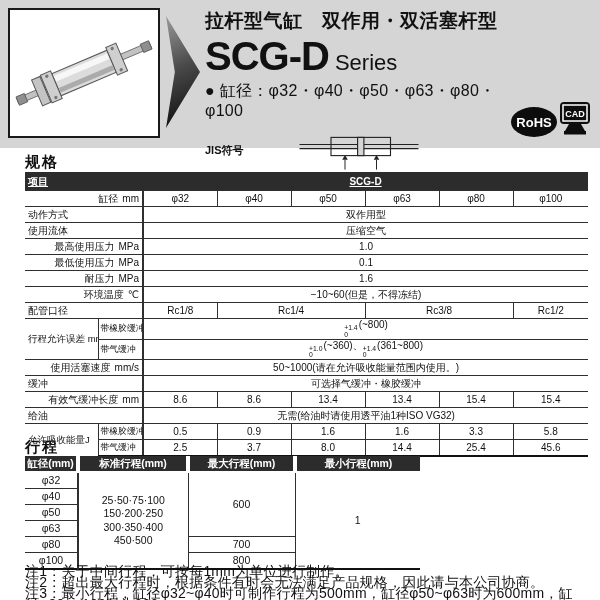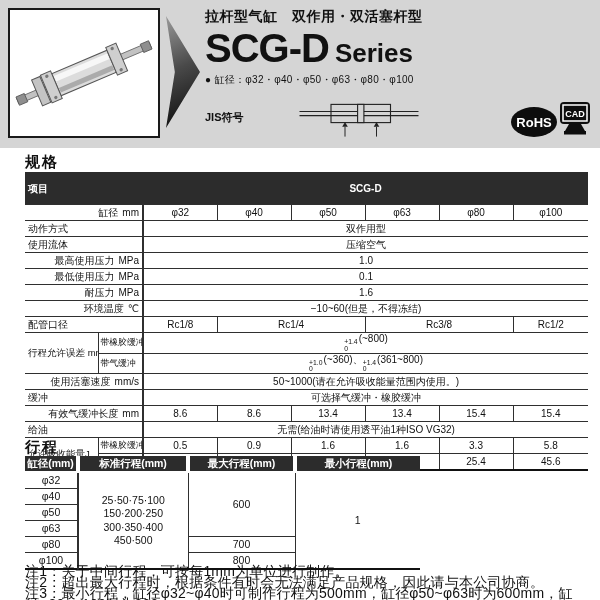--- a/index.html
+++ b/index.html
@@ -15,7 +15,7 @@
     -webkit-clip-path:polygon(0 0,100% 50%,0 100%,26% 50%);
     clip-path:polygon(0 0,100% 50%,0 100%,26% 50%);}
   .title-block{position:absolute;left:205px;top:8px;width:300px;}
-  .subtitle{font-size:14px;font-weight:bold;letter-spacing:.5px;}
+  .subtitle{font-size:19px;font-weight:bold;letter-spacing:.5px;}
   .series-line{margin-top:1px;white-space:nowrap;}
   .series-name{font-size:40px;font-weight:bold;letter-spacing:-1px;line-height:1.05;}
   .series-suffix{font-size:26px;font-weight:bold;margin-left:6px;}

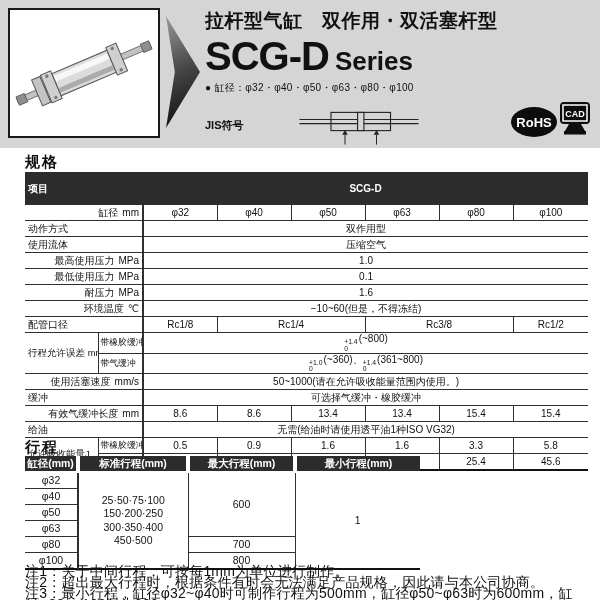--- a/index.html
+++ b/index.html
@@ -18,7 +18,7 @@
   .subtitle{font-size:19px;font-weight:bold;letter-spacing:.5px;}
   .series-line{margin-top:1px;white-space:nowrap;}
   .series-name{font-size:40px;font-weight:bold;letter-spacing:-1px;line-height:1.05;}
-  .series-suffix{font-size:26px;font-weight:bold;margin-left:6px;}
+  .series-suffix{font-size:22px;font-weight:normal;margin-left:6px;}
   .bore-line{font-size:10px;margin-top:4px;letter-spacing:.3px;}
   .jis-row{margin-top:9px;display:flex;align-items:center;gap:45px;}
   .jis-label{font-size:11px;font-weight:bold;margin-right:10px;}

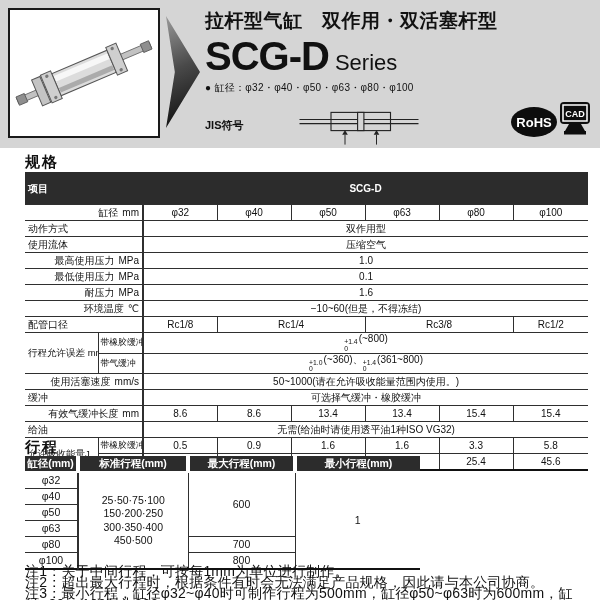--- a/index.html
+++ b/index.html
@@ -19,7 +19,7 @@
   .series-line{margin-top:1px;white-space:nowrap;}
   .series-name{font-size:40px;font-weight:bold;letter-spacing:-1px;line-height:1.05;}
   .series-suffix{font-size:22px;font-weight:normal;margin-left:6px;}
-  .bore-line{font-size:10px;margin-top:4px;letter-spacing:.3px;}
+  .bore-line{font-size:16px;margin-top:4px;letter-spacing:.3px;}
   .jis-row{margin-top:9px;display:flex;align-items:center;gap:45px;}
   .jis-label{font-size:11px;font-weight:bold;margin-right:10px;}
   .badges{position:absolute;right:8px;bottom:10px;display:flex;align-items:flex-end;}

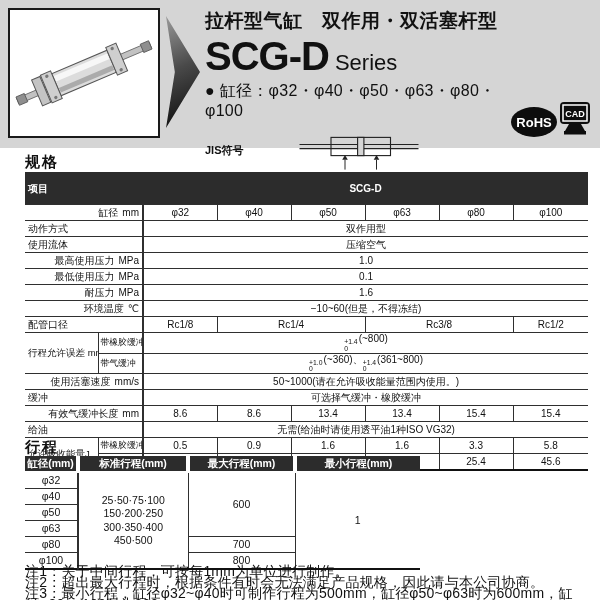--- a/index.html
+++ b/index.html
@@ -33,7 +33,7 @@
   table{border-collapse:collapse;table-layout:fixed;}
   .spec-table{position:absolute;left:25px;top:172px;width:563px;font-size:10px;}
   .spec-table td,.spec-table th{padding:0 3px;height:15px;border-bottom:1px solid #2f2f2f;line-height:1.1;overflow:hidden;white-space:nowrap;}
-  .spec-table tr.hdr th{background:#2c2c2c;color:#fff;height:32px;font-weight:bold;border-bottom:1px solid #2f2f2f;}
+  .spec-table tr.hdr th{background:#2c2c2c;color:#fff;height:18px;font-weight:bold;border-bottom:1px solid #2f2f2f;text-decoration:underline;}
   .spec-table tr.hdr th.item{text-align:left;}
   .spec-table td.lbl{text-align:left;border-right:2px solid #2f2f2f;}
   .spec-table td.lbl .lblflex{display:flex;justify-content:flex-end;align-items:center;}

